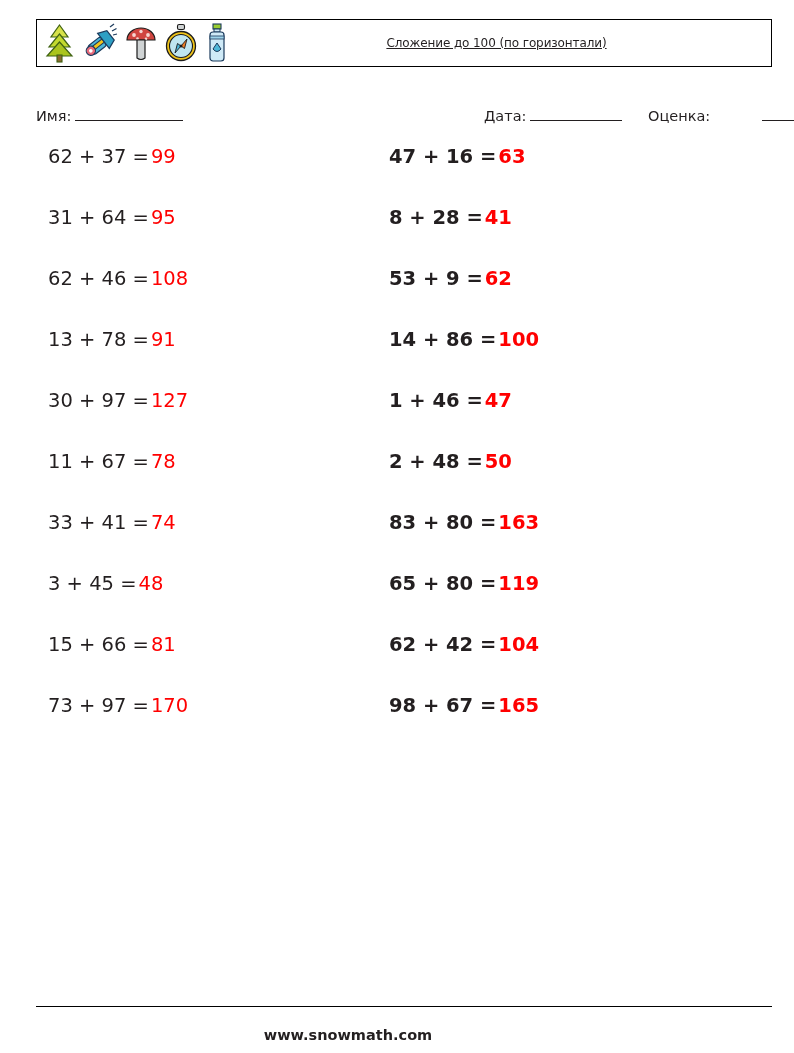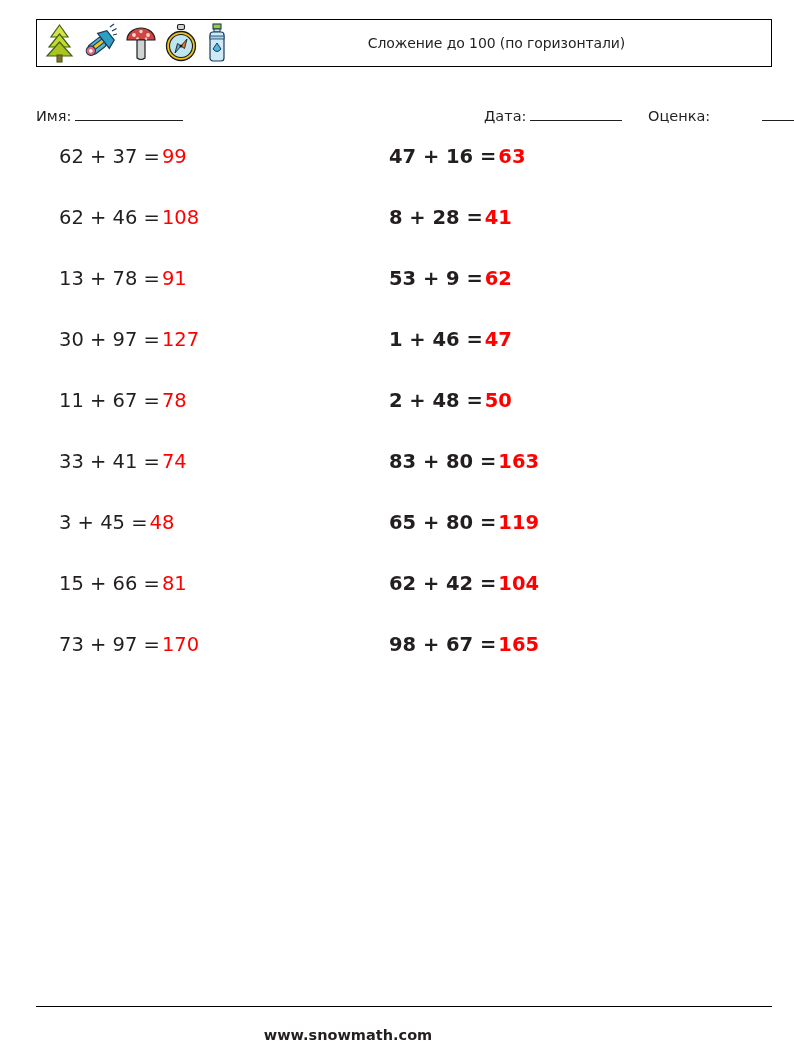--- a/index.html
+++ b/index.html
@@ -45,10 +45,11 @@
     padding-right: 8px;
   }
   .title-text {
-    font-size: 14px;
+    font-size: 12px;
     letter-spacing: -0.1px;
     color: #231f20;
     white-space: nowrap;
+    text-decoration: underline;
   }
 
   

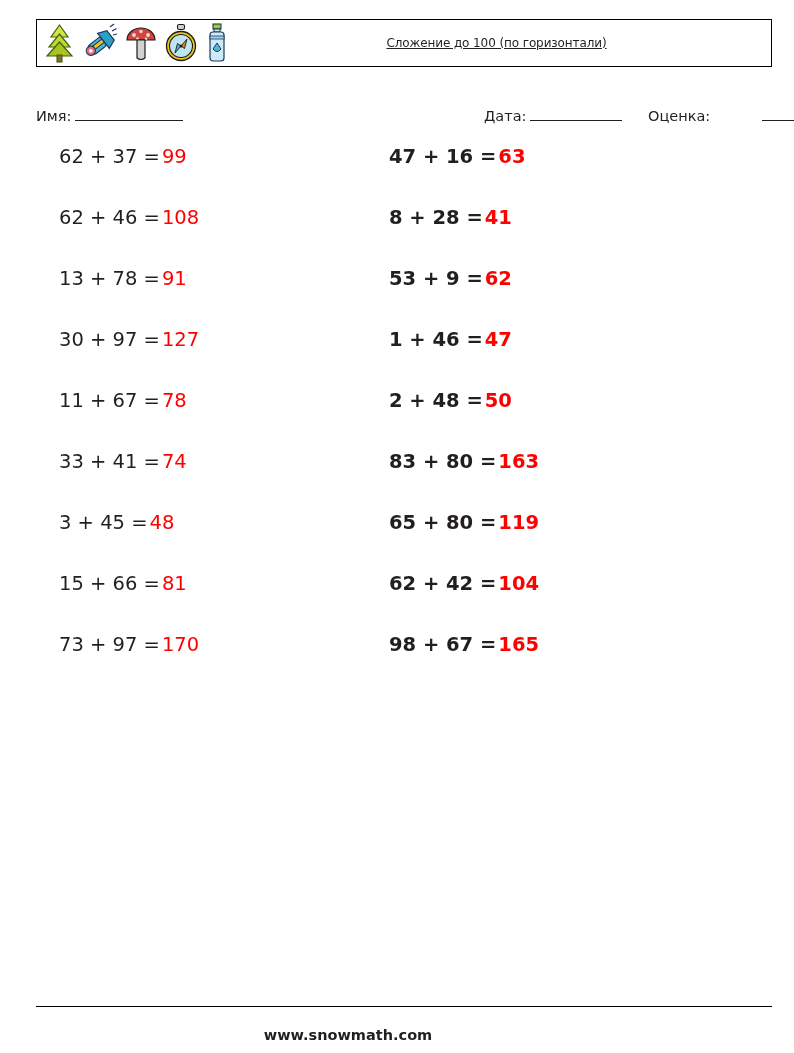--- a/index.html
+++ b/index.html
@@ -92,7 +92,7 @@
     position: absolute;
     top: 0;
   }
-  .col-left  { left: 59px; }
+  .col-left  { left: 48px; }
   .col-right { left: 389px; font-weight: bold; }
 
   .problem {

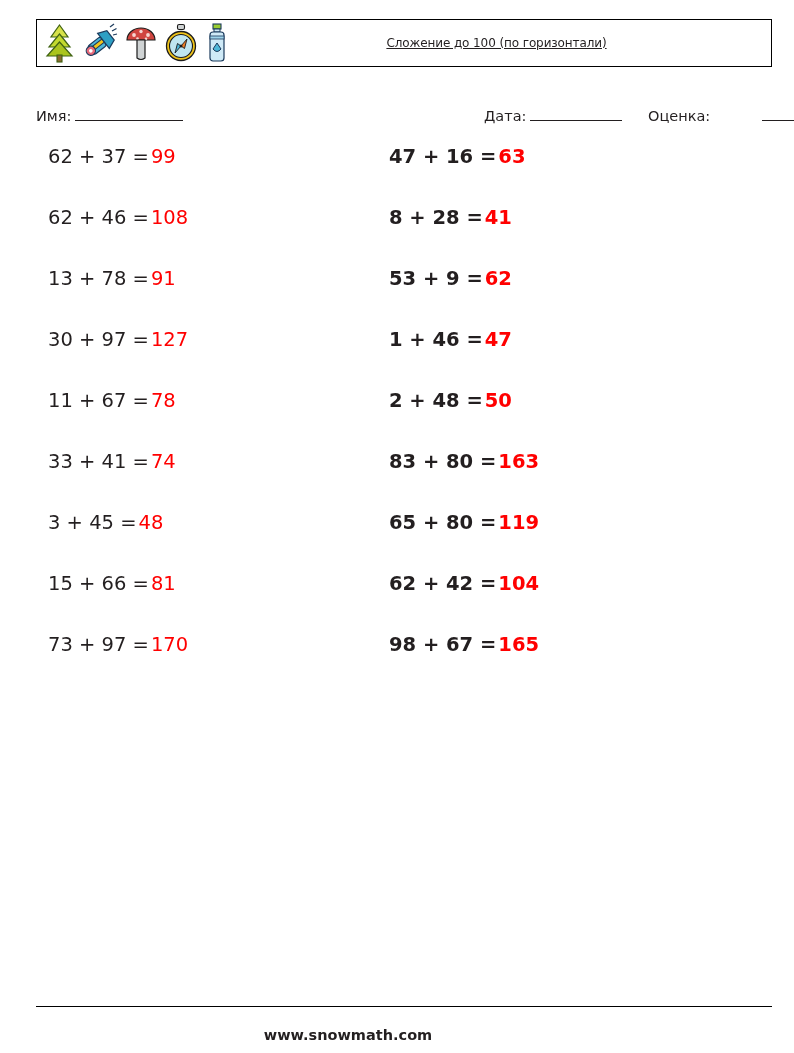--- a/index.html
+++ b/index.html
@@ -225,6 +225,9 @@
       <span class="p-expr">62 + 37 =</span><span class="p-ans">99</span>
     </div>
     <div class="problem">
+      <span class="p-expr">31 + 64 =</span><span class="p-ans">95</span>
+    </div>
+    <div class="problem">
       <span class="p-expr">62 + 46 =</span><span class="p-ans">108</span>
     </div>
     <div class="problem">

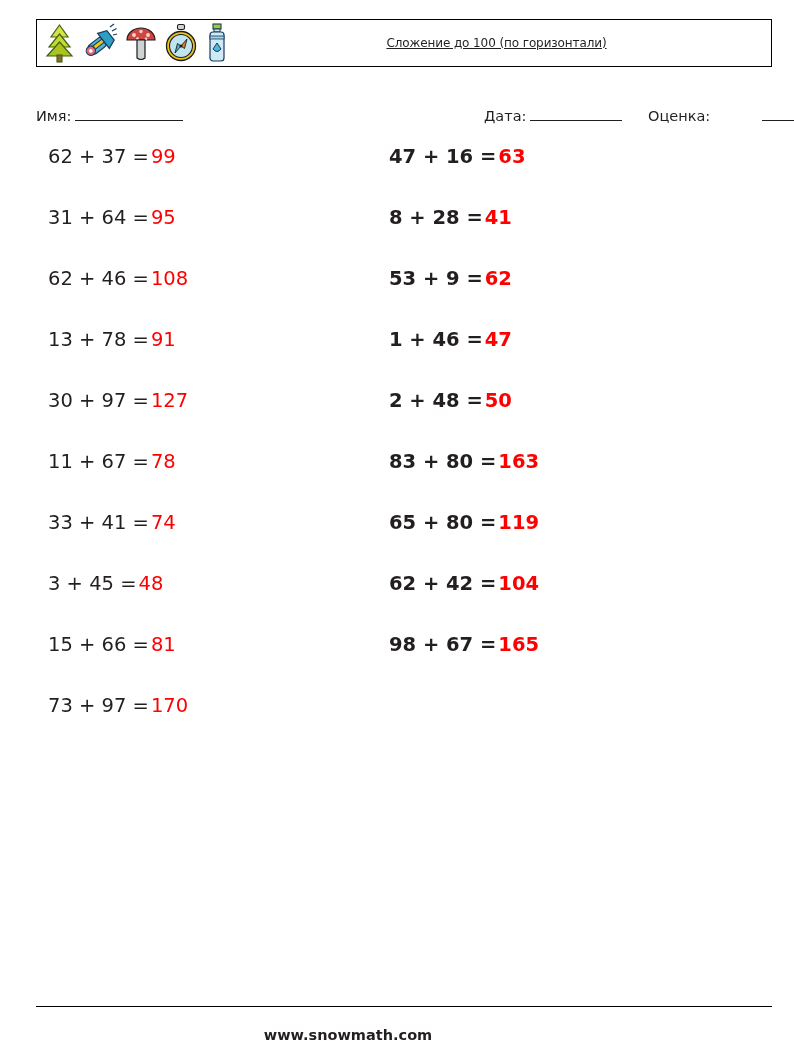--- a/index.html
+++ b/index.html
@@ -264,6 +264,9 @@
       <span class="p-expr">53 + 9 =</span><span class="p-ans">62</span>
     </div>
     <div class="problem">
+      <span class="p-expr">14 + 86 =</span><span class="p-ans">100</span>
+    </div>
+    <div class="problem">
       <span class="p-expr">1 + 46 =</span><span class="p-ans">47</span>
     </div>
     <div class="problem">

